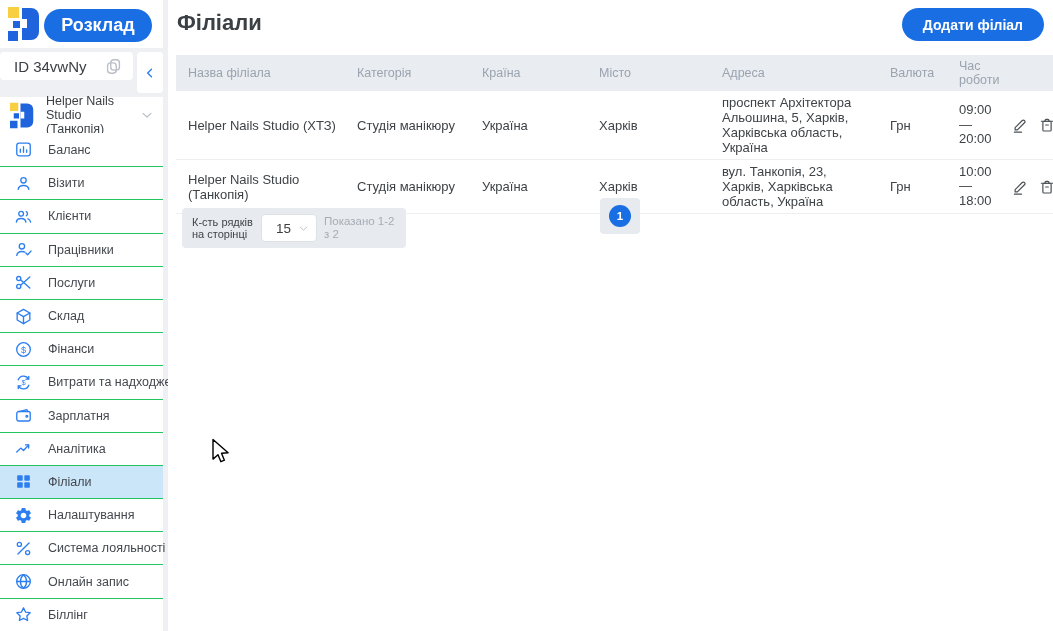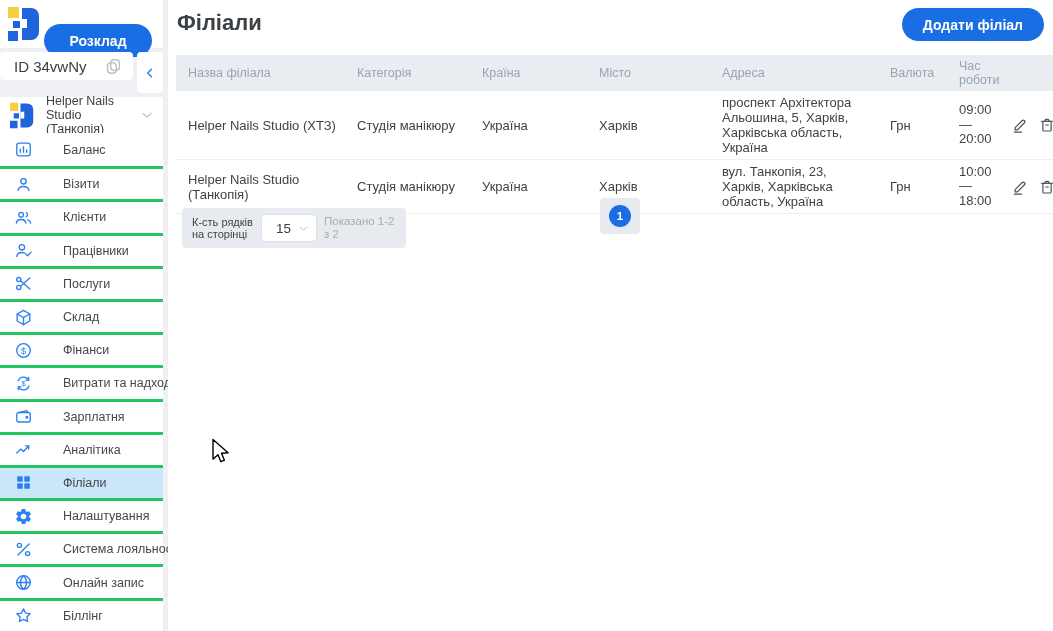--- a/index.html
+++ b/index.html
@@ -14,8 +14,8 @@
   .sb-card{position:absolute;background:#fff}
   .card-top{left:0;top:0;width:163px;height:48px}
   .logo{position:absolute;left:8px;top:6px}
-  .btn-schedule{position:absolute;left:44px;top:24px;width:108px;height:33px;border:none;border-radius:17px;
-    background:var(--primary);color:#fff;font-size:14px;font-weight:700;font-family:inherit;cursor:pointer}
+  .btn-schedule{position:absolute;left:44px;top:9px;width:108px;height:33px;border:none;border-radius:17px;
+    background:var(--primary);color:#fff;font-size:18px;font-weight:700;font-family:inherit;cursor:pointer}
   .card-id{left:0;top:52px;width:133px;height:28px;border-radius:4px;display:flex;align-items:center;padding:0 10px 0 14px}
   .id-text{font-size:15px;color:#3b4046;flex:1}
   .copy-ic{color:#b9bfc7;display:flex;cursor:pointer}

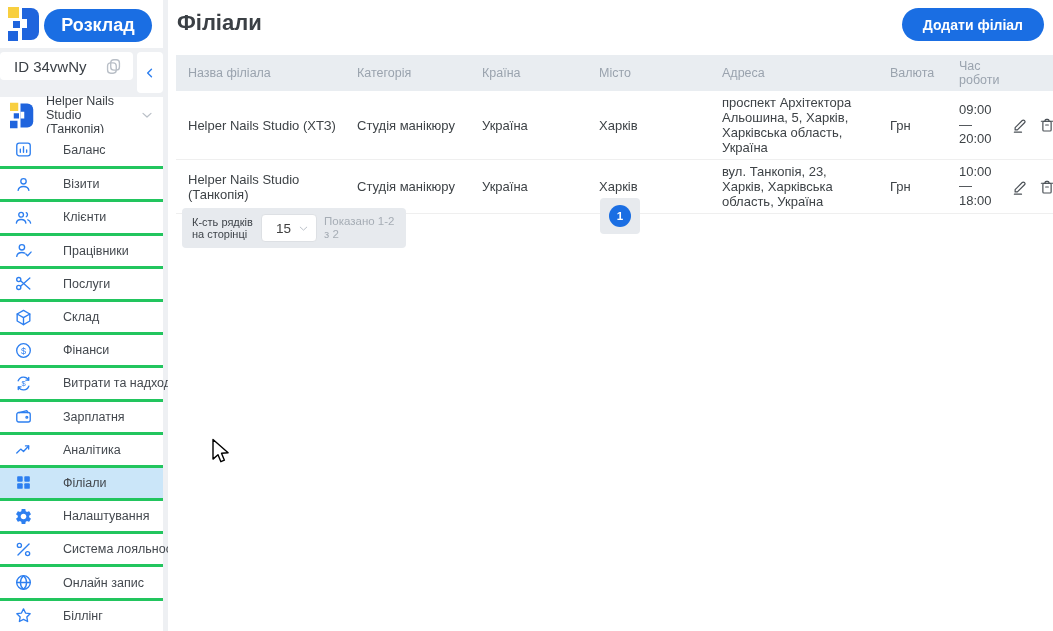--- a/index.html
+++ b/index.html
@@ -29,7 +29,7 @@
   .menu-item.active{background:var(--active-item-bg)}
   .menu-icon{width:19px;height:19px;color:var(--icon-blue);display:flex;align-items:center;justify-content:center;flex:none}
   .menu-icon svg{width:19px;height:19px}
-  .menu-label{font-size:12.5px;color:#43484e;margin-left:30px;white-space:nowrap}
+  .menu-label{font-size:12.5px;color:#43484e;margin-left:15px;white-space:nowrap}
 
   
   .main{position:absolute;left:168px;top:0;width:885px;height:631px;background:#fff}

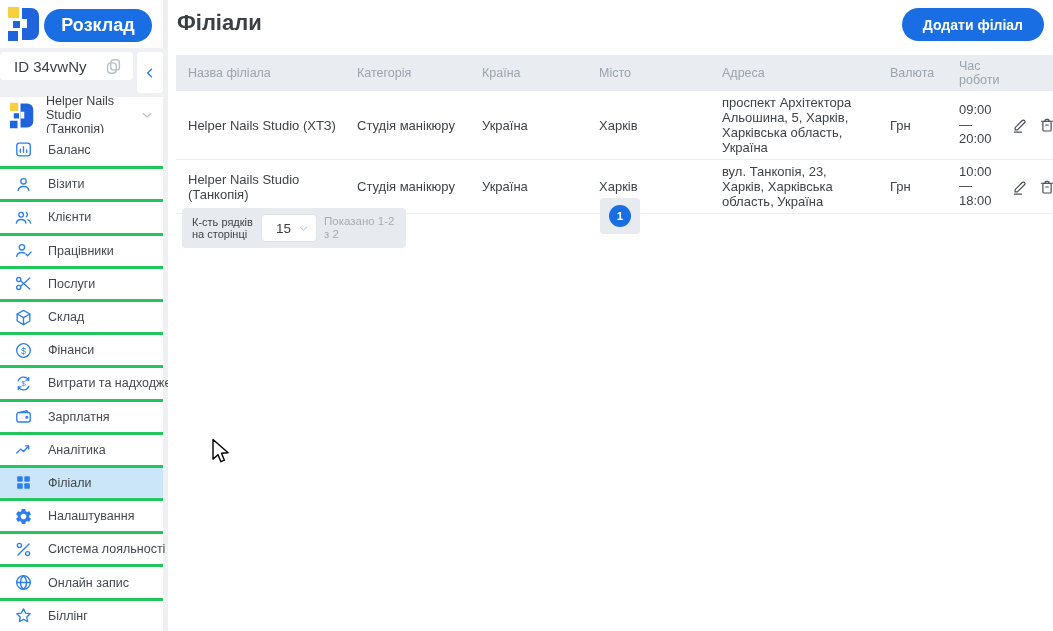--- a/index.html
+++ b/index.html
@@ -24,7 +24,7 @@
   .brand-name{font-size:12.5px;line-height:14px;color:#3b4046;width:100px;margin-left:9px}
   .brand-chev{color:#b9bfc7;margin-left:auto;display:flex}
   .card-menu{left:0;top:133px;width:163px;height:498px}
-  .menu-item{height:33.2px;display:flex;align-items:center;padding-left:14px;border-top:3px solid #22c55e;cursor:pointer}
+  .menu-item{height:33.2px;display:flex;align-items:center;padding-left:14px;border-top:1px solid #22c55e;cursor:pointer}
   .menu-item:first-child{border-top:none}
   .menu-item.active{background:var(--active-item-bg)}
   .menu-icon{width:19px;height:19px;color:var(--icon-blue);display:flex;align-items:center;justify-content:center;flex:none}

